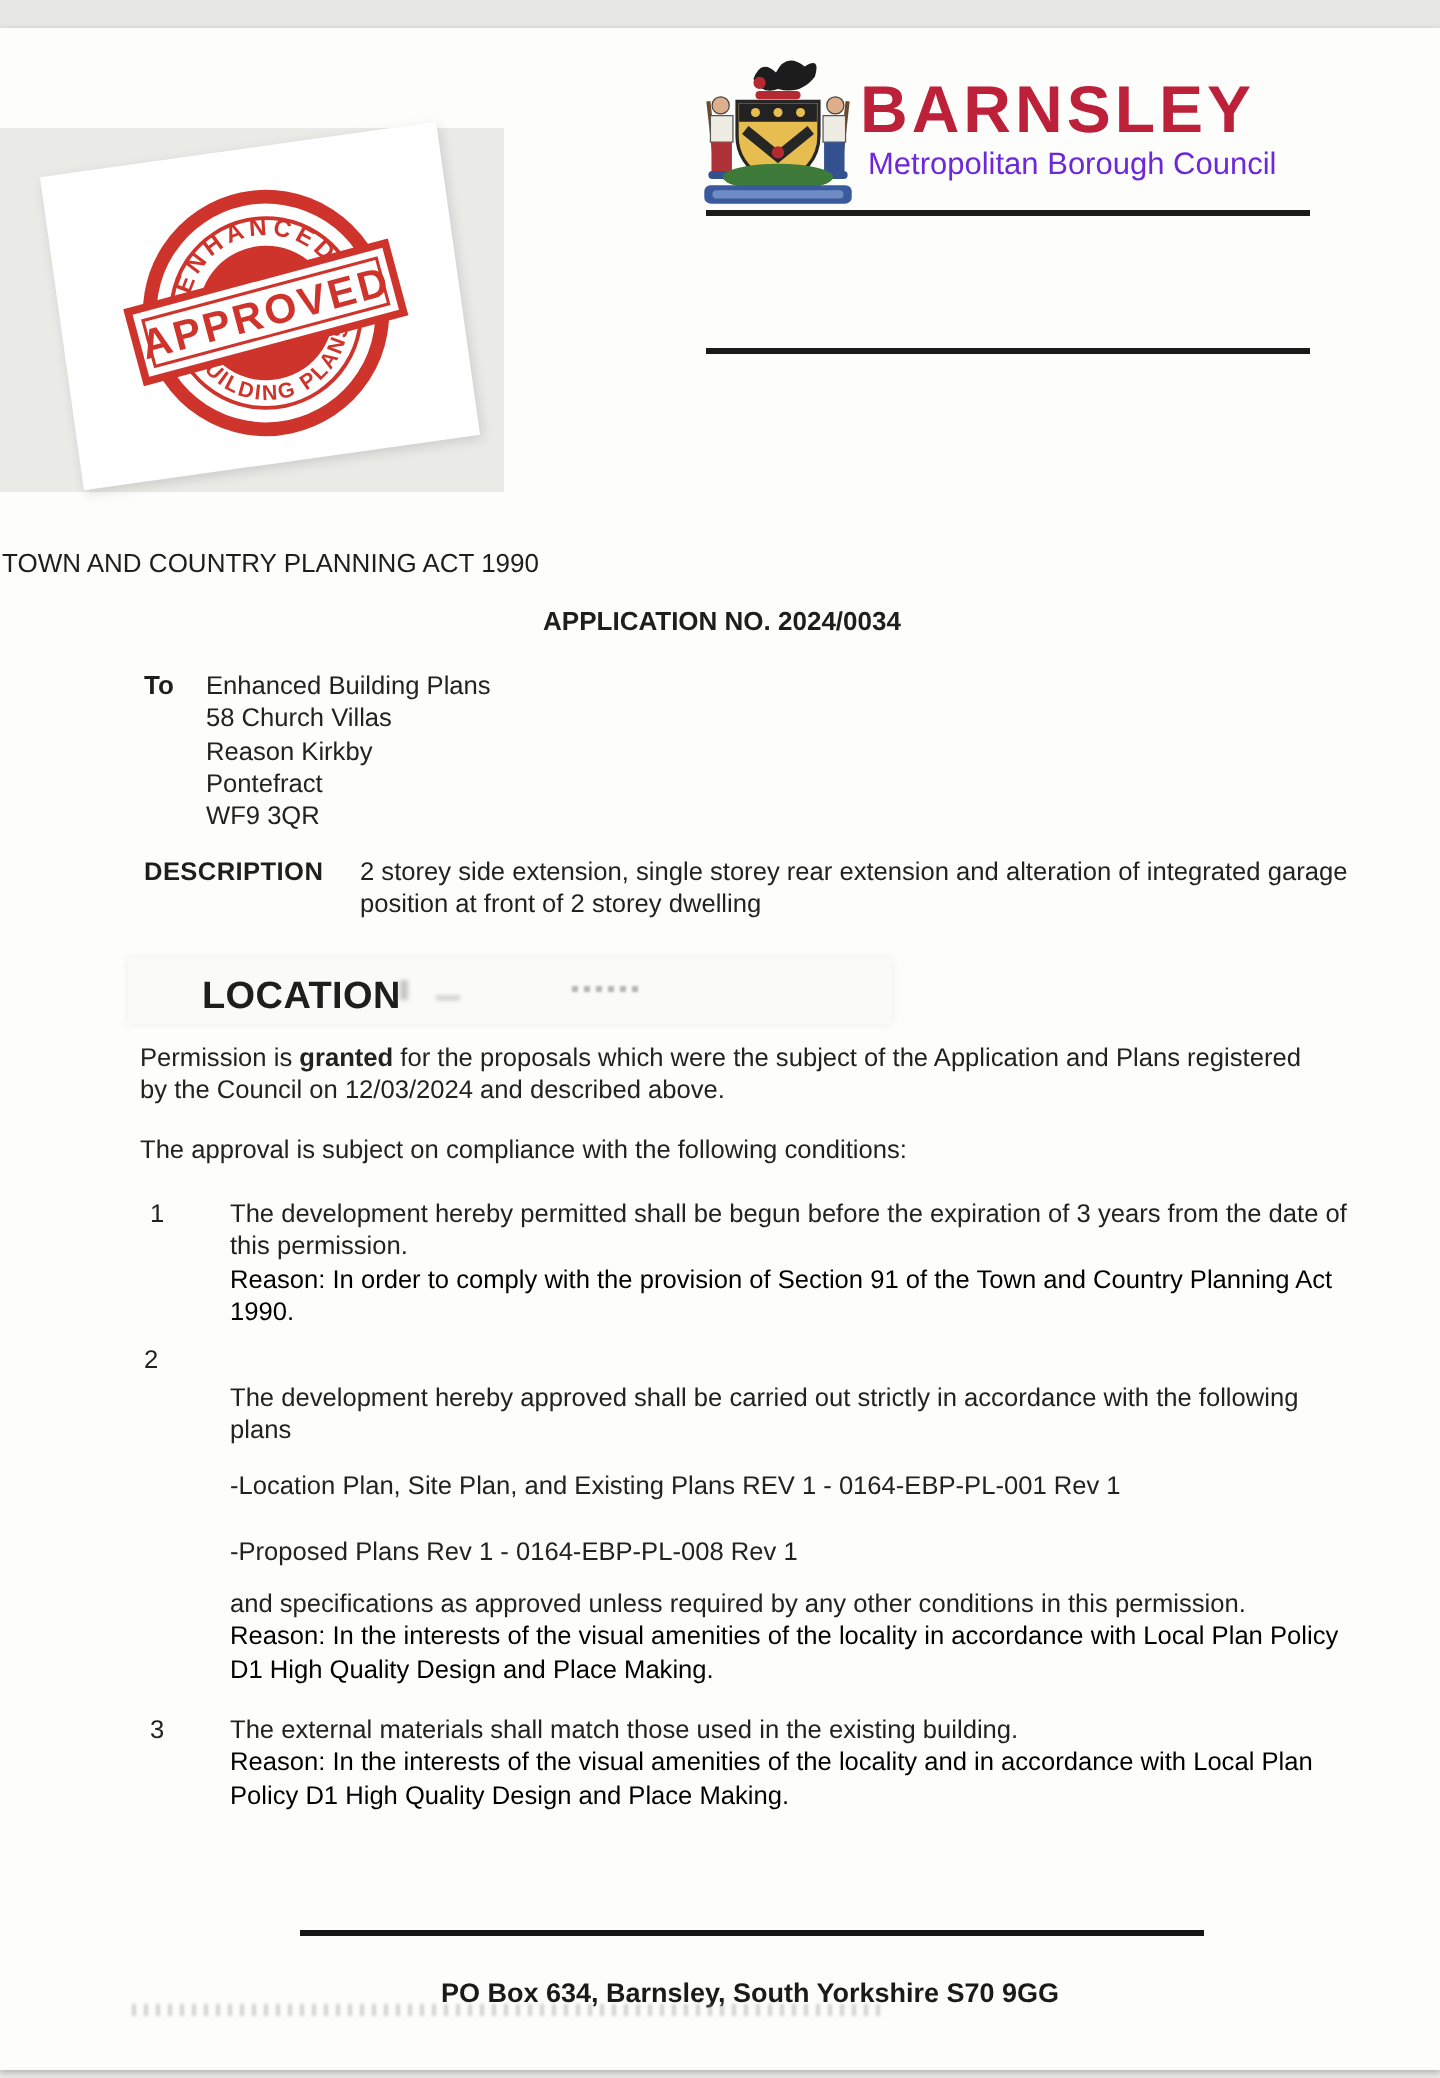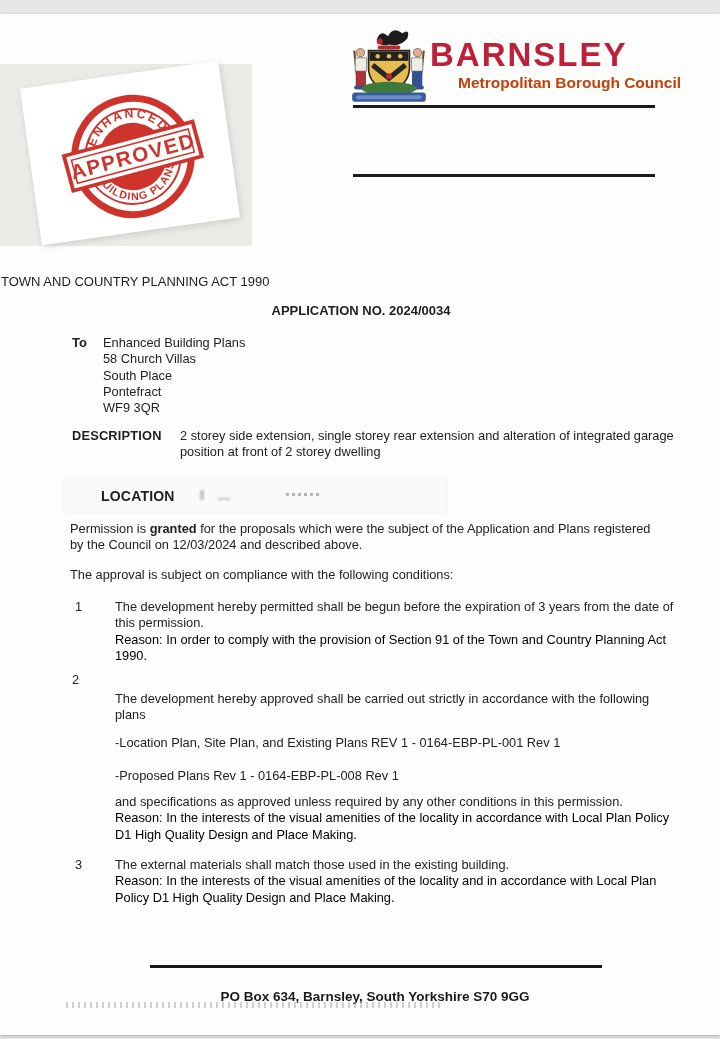--- a/index.html
+++ b/index.html
@@ -27,7 +27,7 @@
   }
   .brand-sub{
     left:434px;top:60px;width:230px;
-    font-size:15.5px;font-weight:700;color:#c2410c;white-space:nowrap;margin-left:24px;
+    font-size:15.5px;font-weight:400;color:#6d28d9;white-space:nowrap;
   }
   .rule{background:#1b1b1b;height:3px;left:353px;width:302px;}
   .rule1{top:91px;}

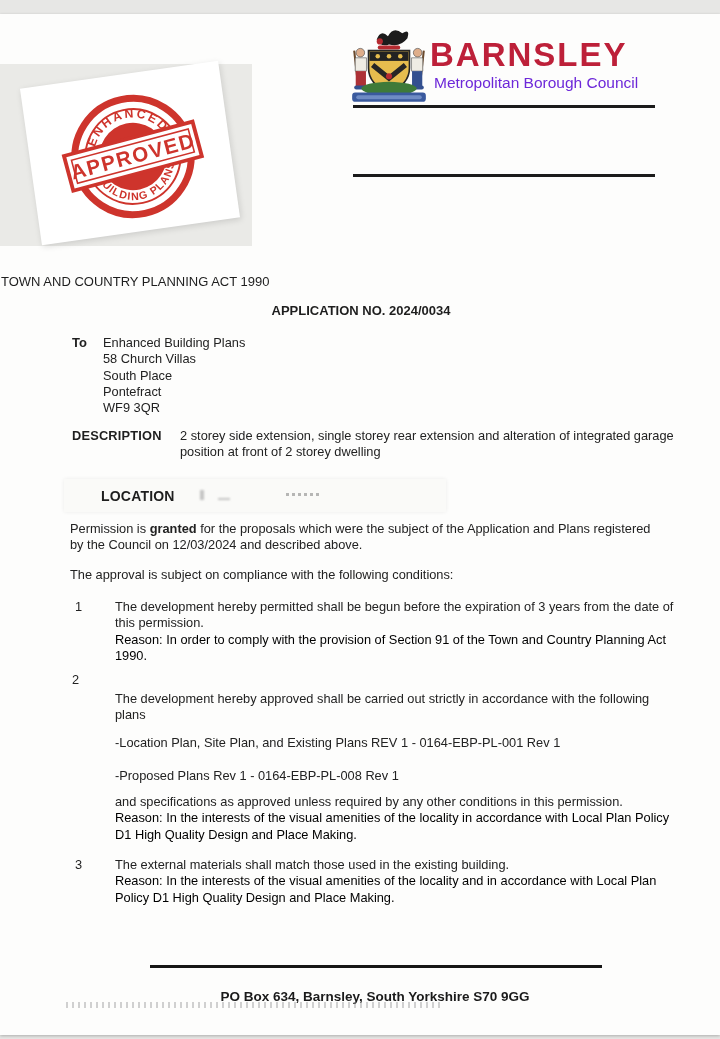--- a/index.html
+++ b/index.html
@@ -162,7 +162,7 @@
   <div class="abs to-address body-text">
     <div>Enhanced Building Plans</div>
     <div>58 Church Villas</div>
-    <div>South Place</div>
+    <div>Reason Kirkby</div>
     <div>Pontefract</div>
     <div>WF9 3QR</div>
   </div>

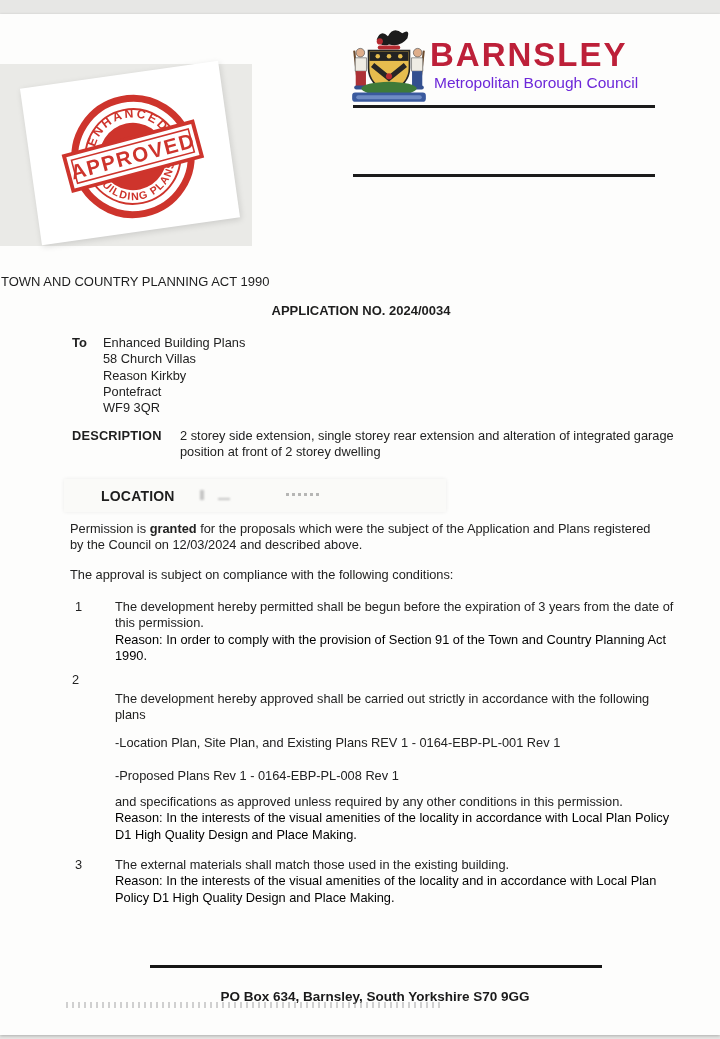--- a/index.html
+++ b/index.html
@@ -59,7 +59,7 @@
   .desc-text{left:180px;top:414px;width:500px;}
   .loc-band{left:64px;top:465px;width:382px;height:33px;background:#fafaf8;
     box-shadow:0 0 4px rgba(0,0,0,.07);}
-  .loc-label{left:72px;top:474px;font-size:14px;font-weight:700;letter-spacing:.2px;padding-left:29px;}
+  .loc-label{left:72px;top:474px;font-size:19px;font-weight:700;letter-spacing:.2px;padding-left:29px;}
   .smudge{background:#9a9a9a;filter:blur(1px);opacity:.55;}
   .smudge1{left:200px;top:476px;width:4px;height:10px;}
   .smudge2{left:218px;top:484px;width:12px;height:2px;}

